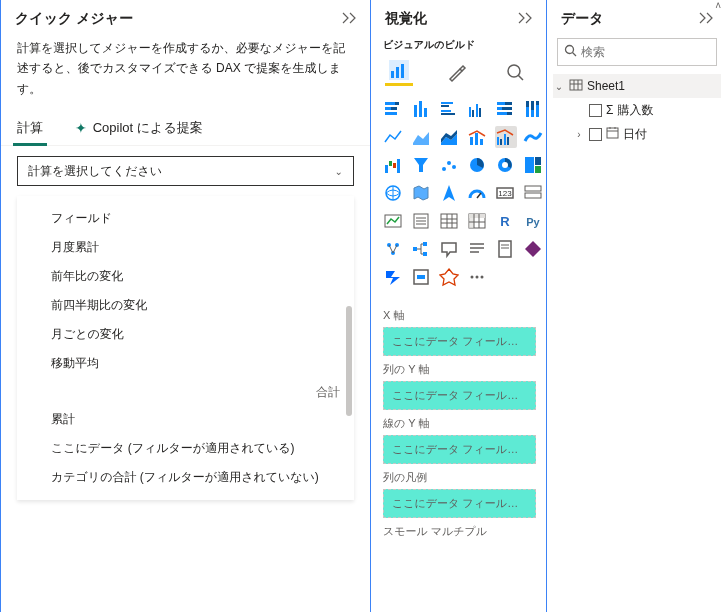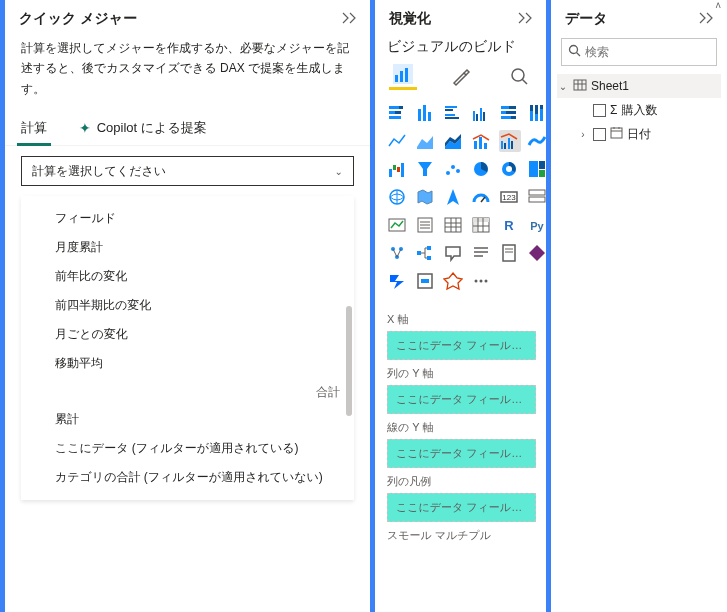--- a/index.html
+++ b/index.html
@@ -15,7 +15,7 @@
     display: flex;
   }
   .pane {
-    border-left: 5px solid #3b82f6;
+    border-left: 1px solid #3b82f6;
     display: flex;
     flex-direction: column;
     height: 612px;

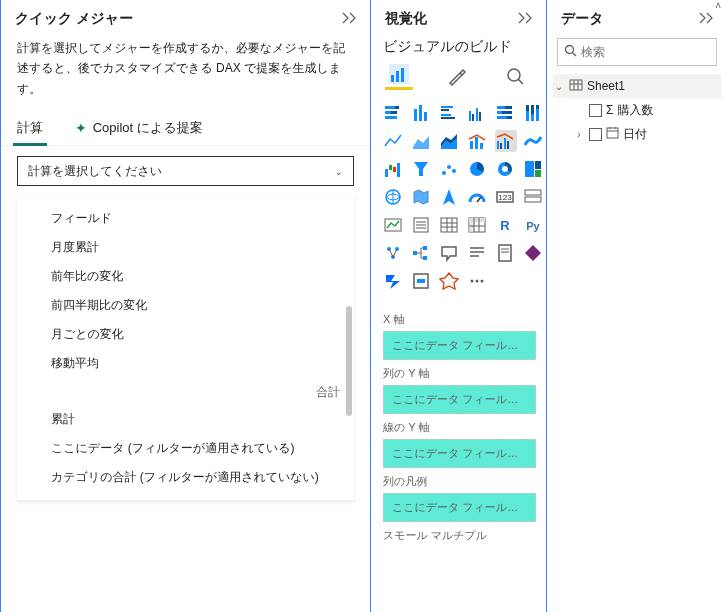--- a/index.html
+++ b/index.html
@@ -66,7 +66,7 @@
   }
   
   .viz { width: 176px; }
-  .viz-sub { font-size:14px; font-weight:400; padding: 0 12px 6px 12px; }
+  .viz-sub { font-size:10px; font-weight:700; padding: 0 12px 6px 12px; }
   .viz-mode-row { display:flex; gap: 30px; padding: 0 12px 4px 14px; align-items:center; }
   .viz-mode { width:28px; height:28px; display:flex; align-items:center; justify-content:center; cursor:pointer; }
   .viz-mode.active { border-bottom: 3px solid #f2c811; padding-bottom:2px; }

